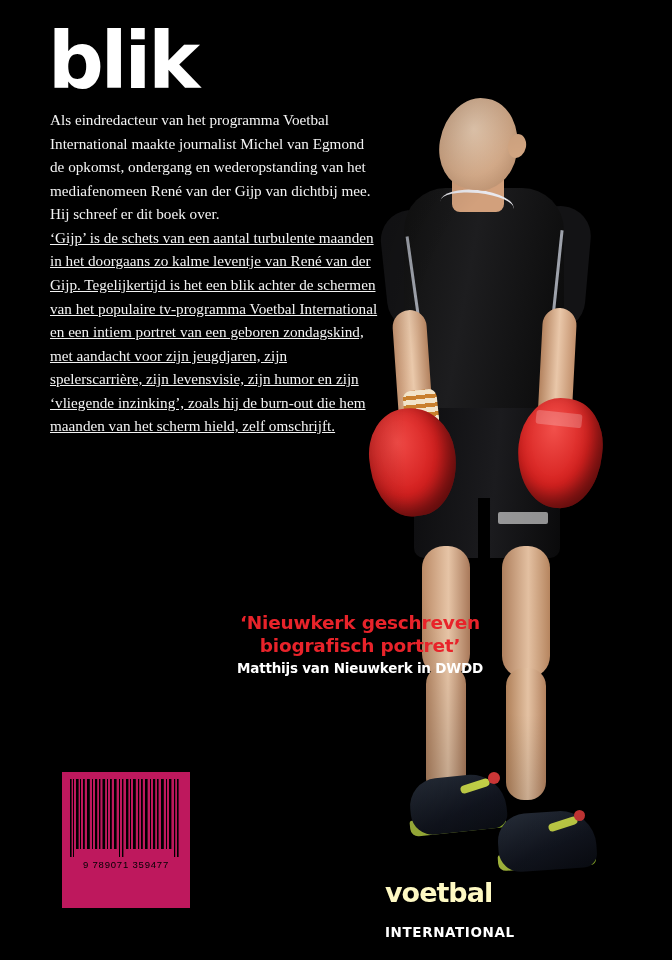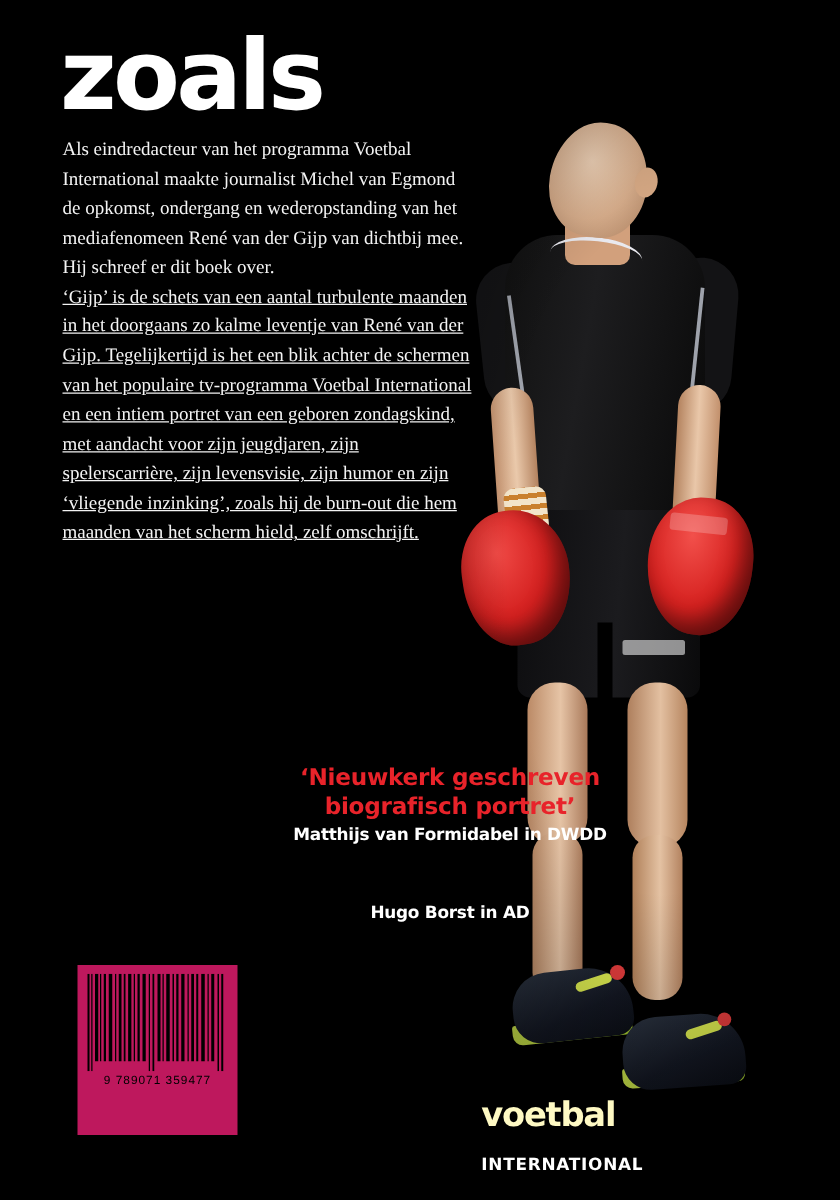--- a/index.html
+++ b/index.html
@@ -373,7 +373,7 @@
   <div class="vignette"></div>
 </div>
 
-<div class="title">zoals</div>
+<div class="title">blik</div>
 
 <div class="blurb">
   <p>Als eindredacteur van het programma Voetbal International maakte journalist Michel van Egmond de opkomst, ondergang en wederopstanding van het mediafenomeen René van der Gijp van dichtbij mee. Hij schreef er dit boek over.</p>

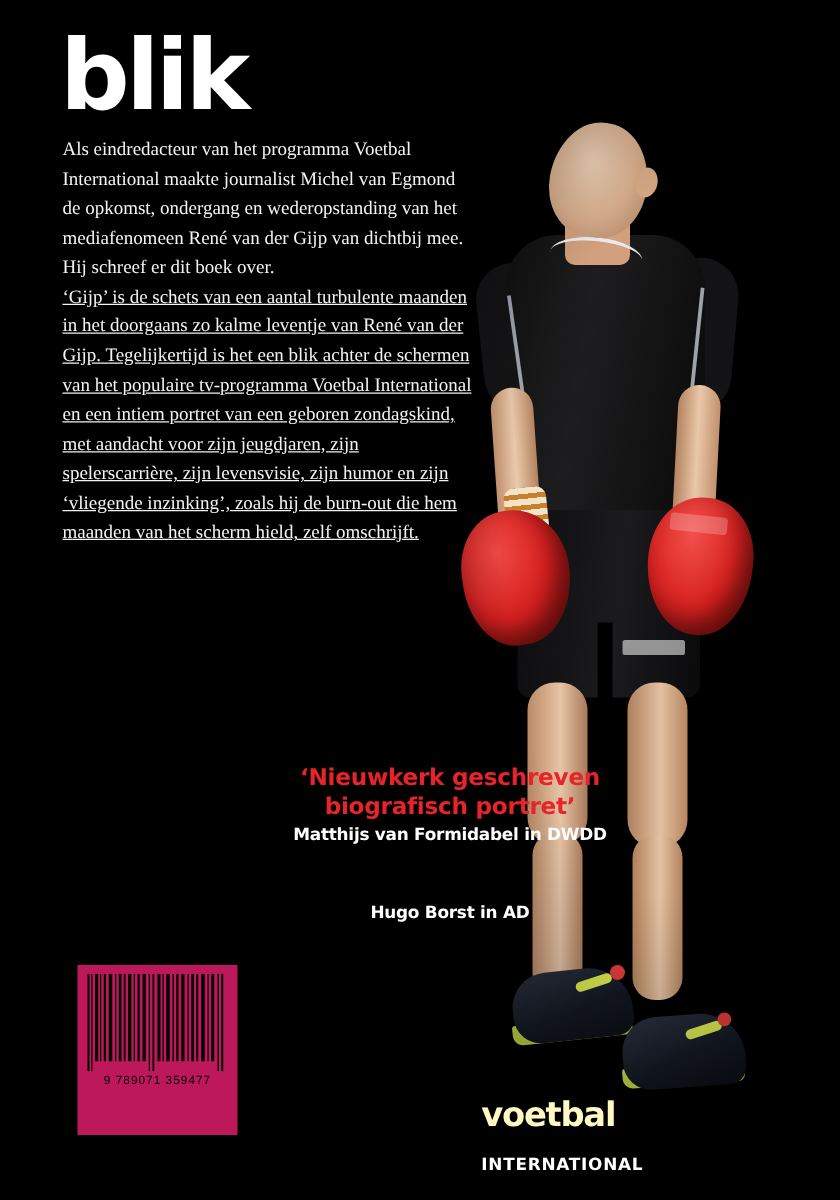--- a/index.html
+++ b/index.html
@@ -383,7 +383,7 @@
 <div class="quotes">
   <div class="quote-block">
     <div class="quote-text">‘Nieuwkerk geschreven biografisch portret’</div>
-    <div class="quote-source">Matthijs van Formidabel in DWDD</div>
+    <div class="quote-source">Matthijs van Nieuwkerk in DWDD</div>
   </div>
   <div class="quote-block">
     <div class="quote-source">Hugo Borst in AD</div>

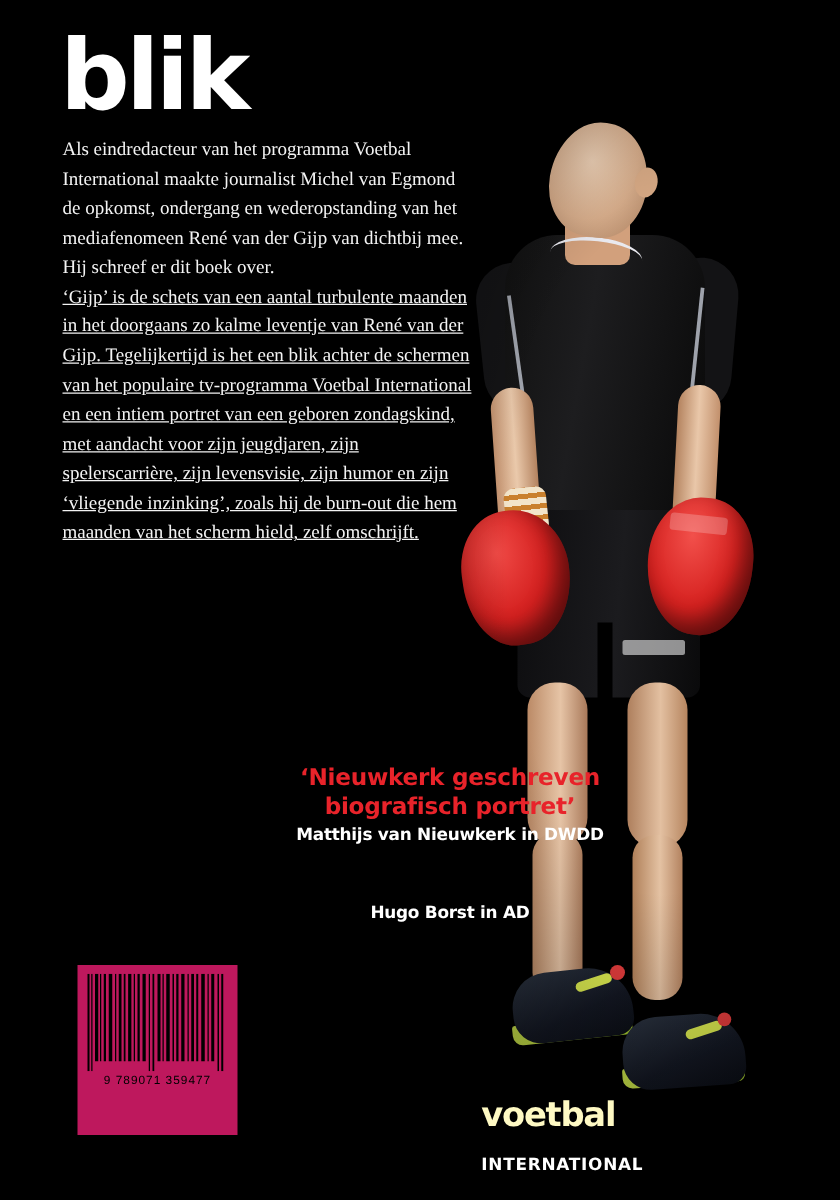--- a/index.html
+++ b/index.html
@@ -386,7 +386,6 @@
     <div class="quote-source">Matthijs van Nieuwkerk in DWDD</div>
   </div>
   <div class="quote-block">
-    <div class="quote-source">Hugo Borst in AD</div>
   </div>
 </div>
 

